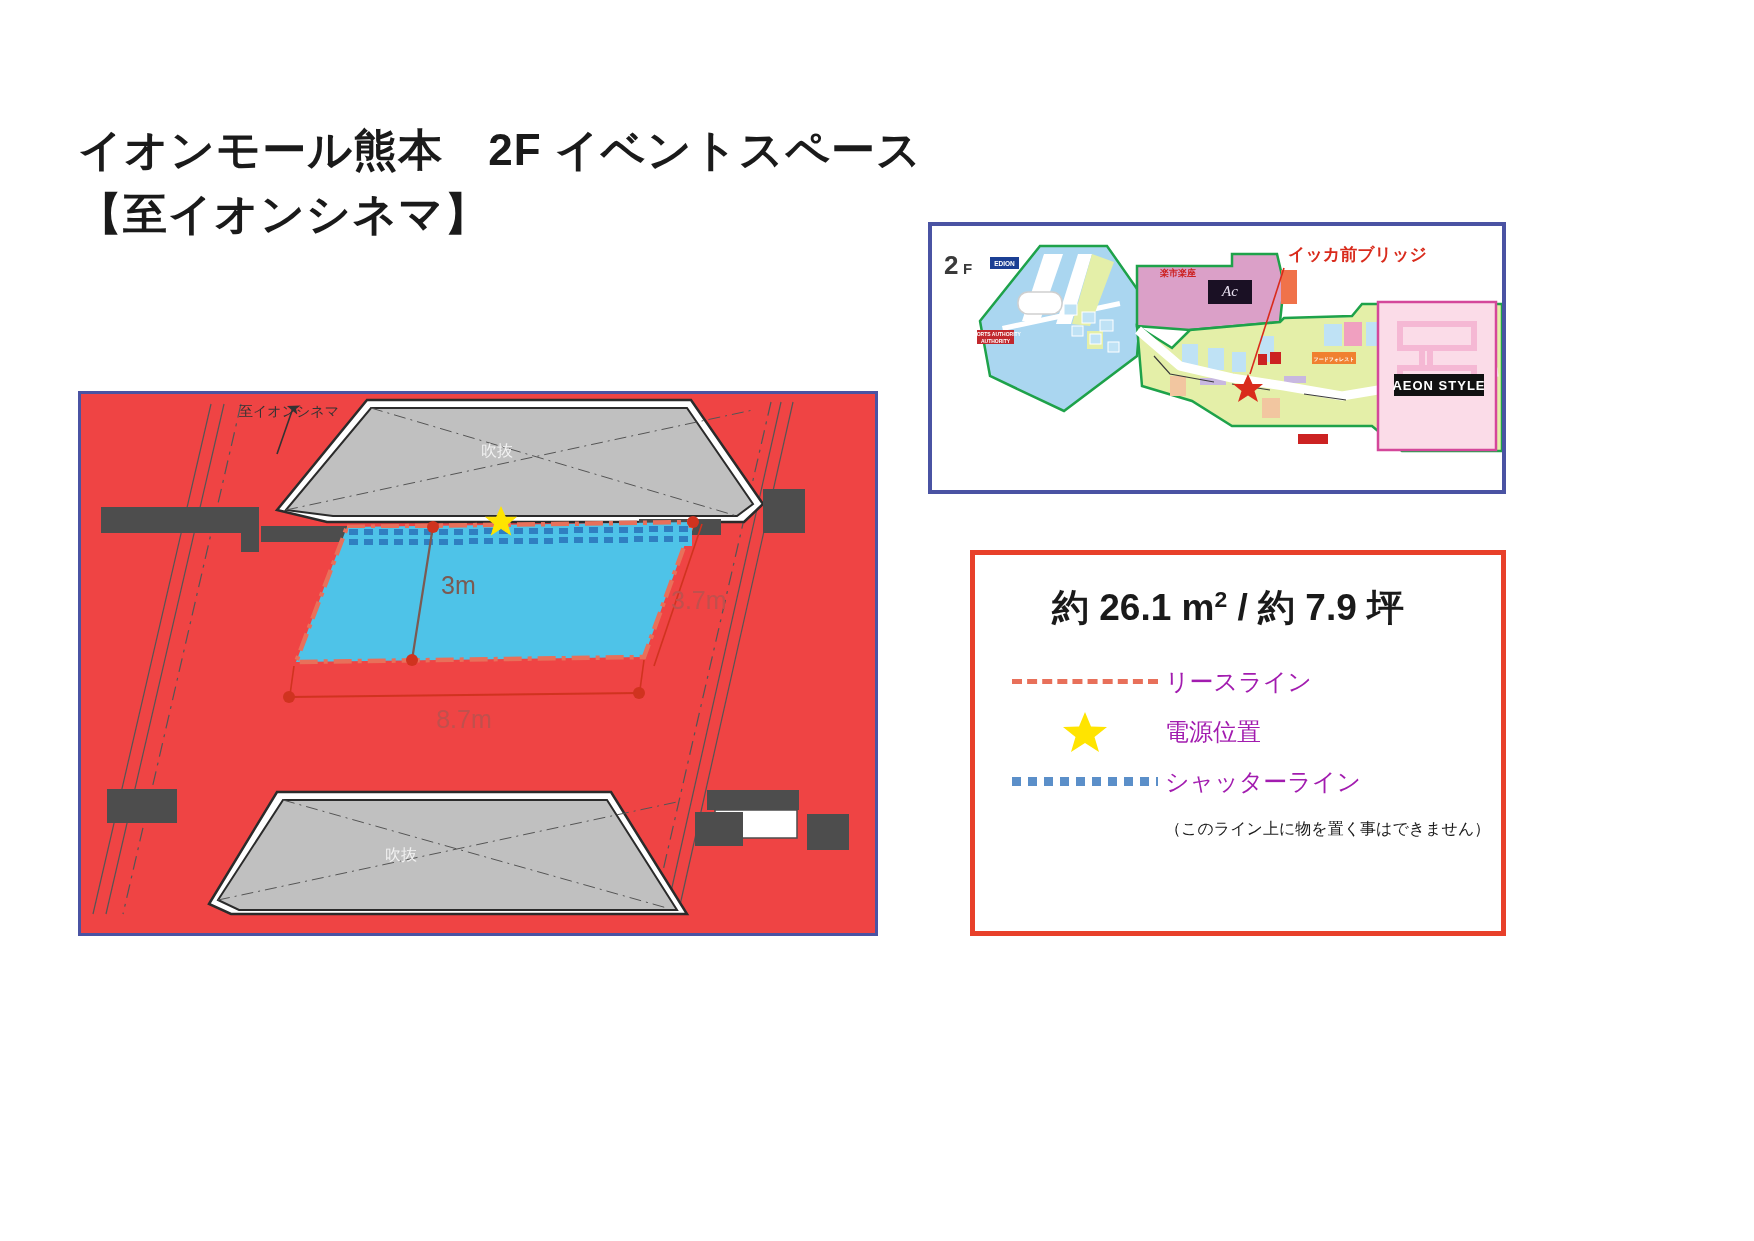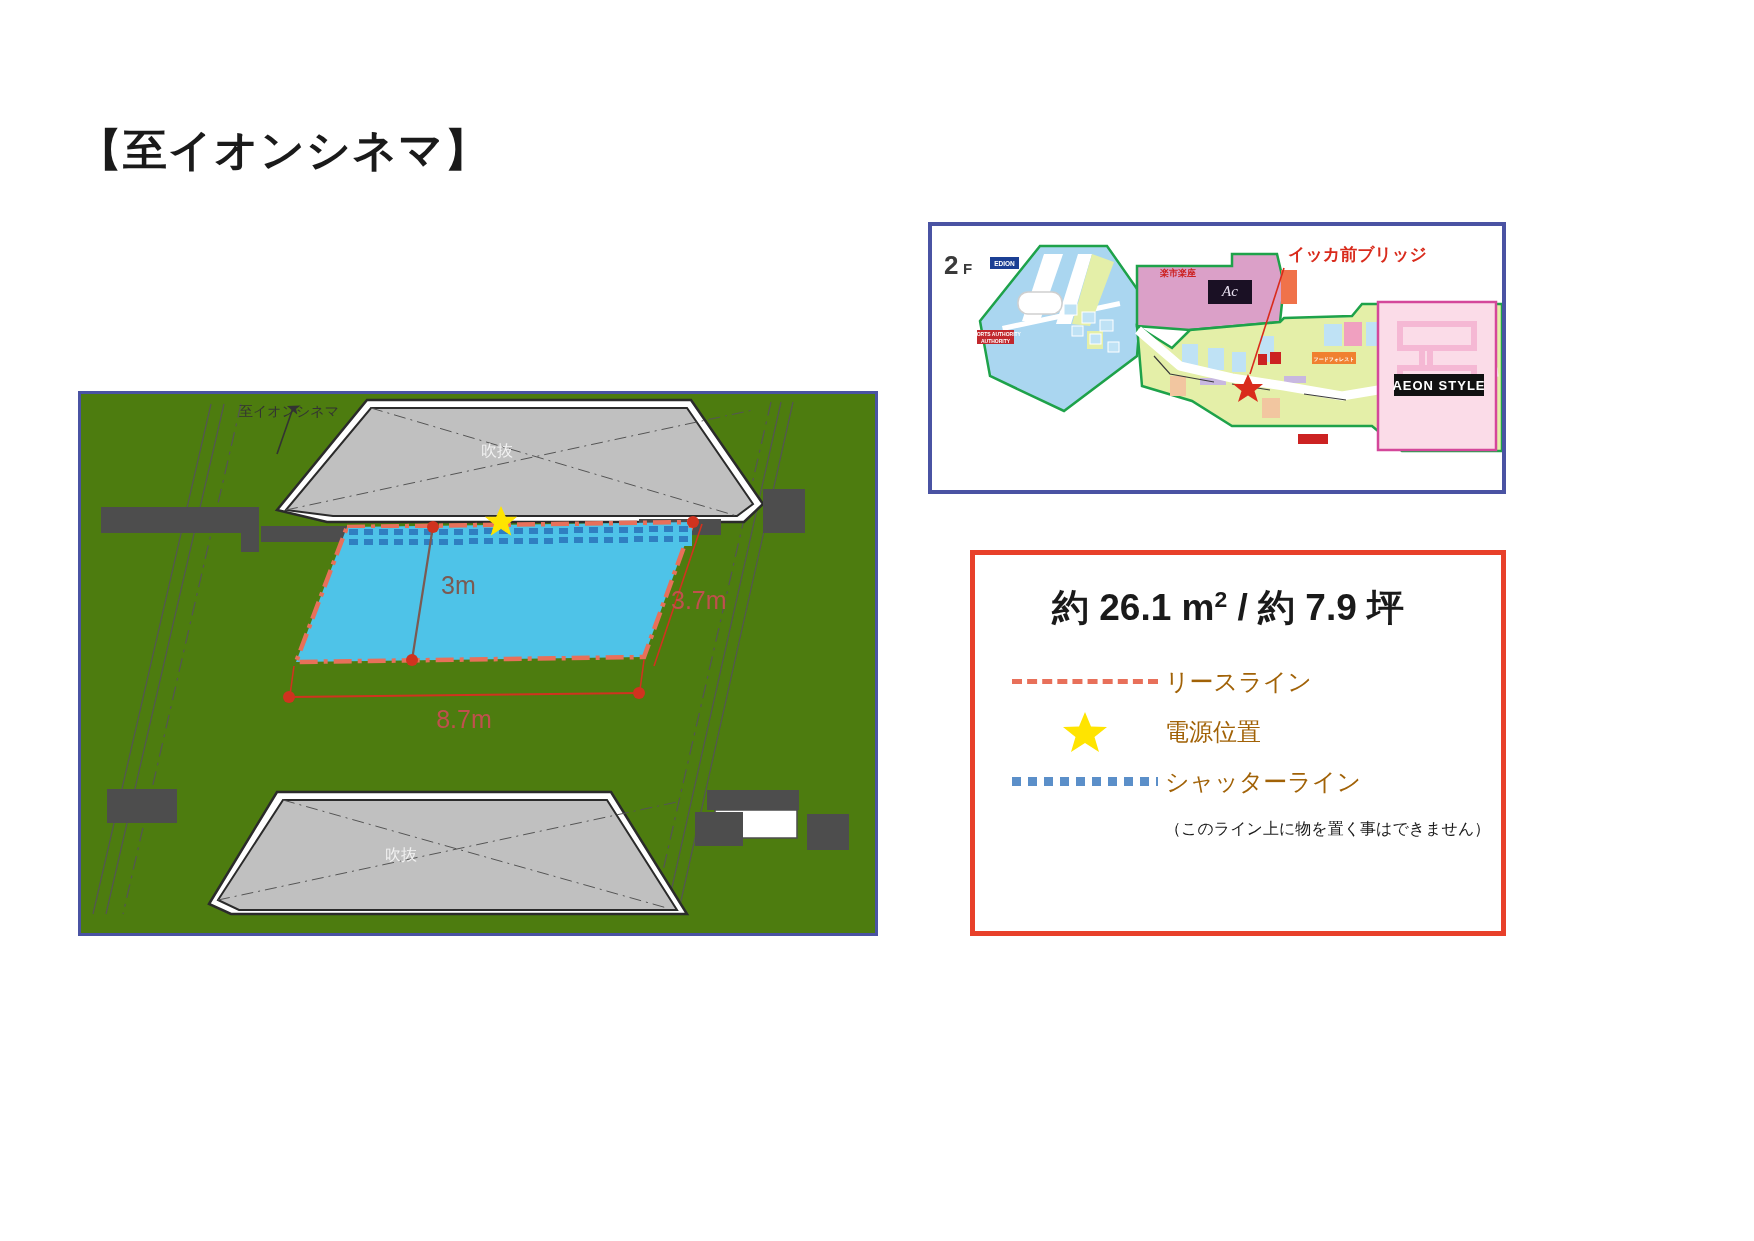--- a/index.html
+++ b/index.html
@@ -159,6 +159,7 @@
 <body>
 
 <div id="title-block">
+  <div class="tline">イオンモール熊本　2F イベントスペース</div>
   <div class="tline">【至イオンシネマ】</div>
 </div>
 

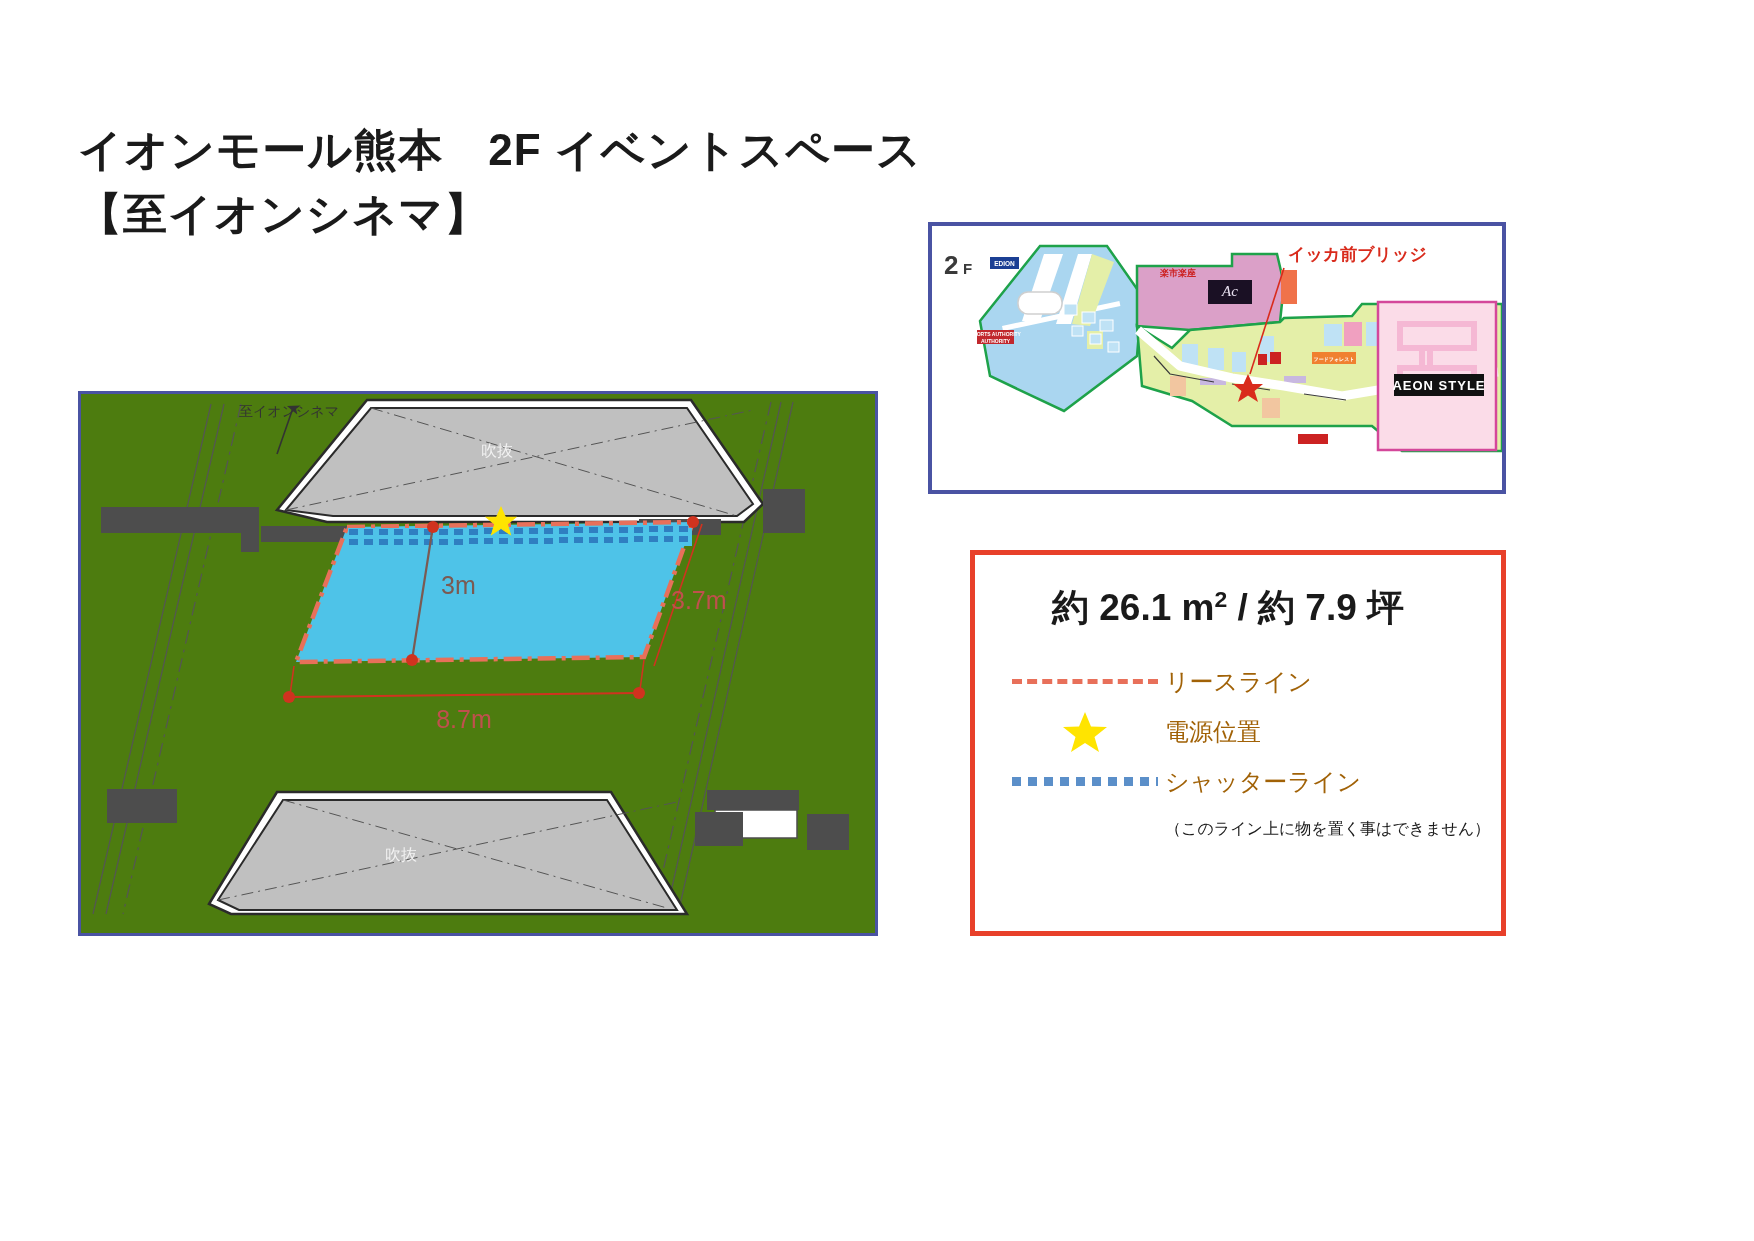--- a/index.html
+++ b/index.html
@@ -35,7 +35,7 @@
     left: 78px; top: 391px;
     width: 800px; height: 545px;
     border: 3px solid #4a53a3;
-    background: #4d7c0f;
+    background: #ef4444;
     overflow: hidden;
   }
   #floorplan-svg { display:block; width: 100%; height: 100%; }

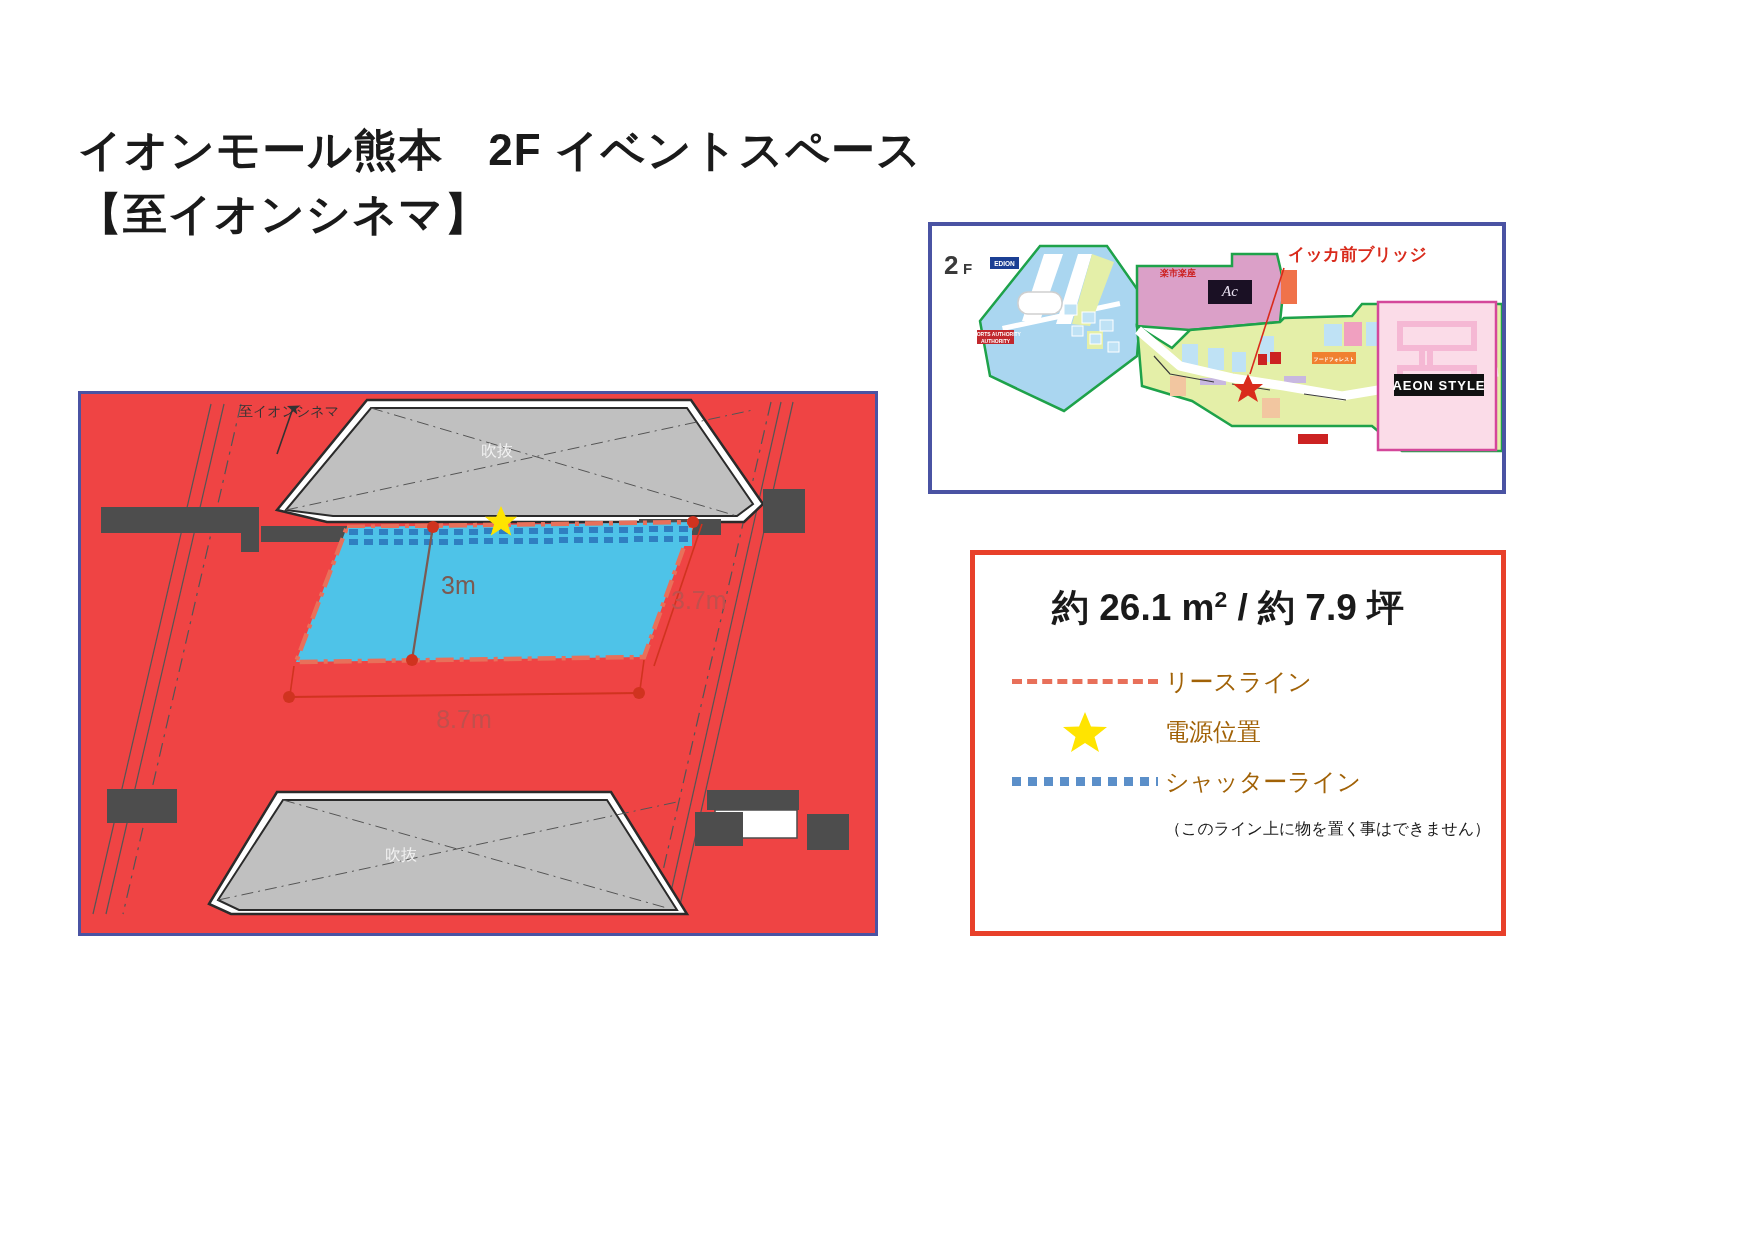--- a/index.html
+++ b/index.html
@@ -136,7 +136,7 @@
   }
   .legend-text {
     font-size: 24px;
-    color: #a16207;
+    color: #a21caf;
     white-space: pre;
   }
   .sw-lease {

